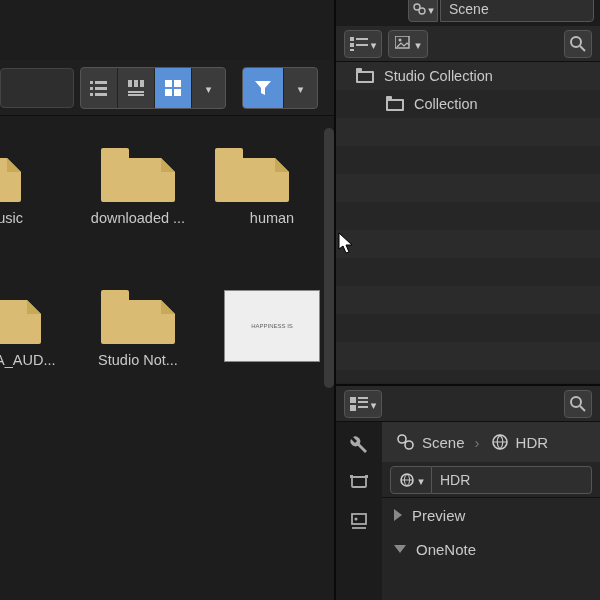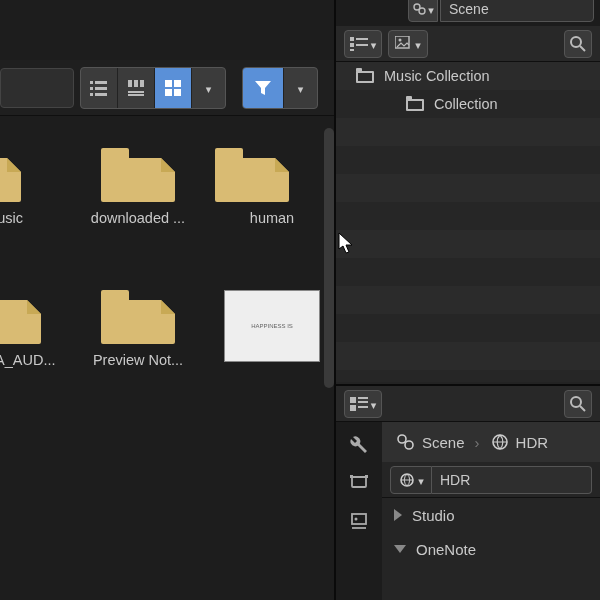--- a/index.html
+++ b/index.html
@@ -258,7 +258,7 @@
             <rect x="4" y="5" width="14" height="8" fill="#2a2a2a"></rect>
           </svg>
       </span>
-      <span>Music Collection</span>
+      <span>Studio Collection</span>
     </div>
     <div class="outliner-row" style="padding-left:68px;">
       <span>

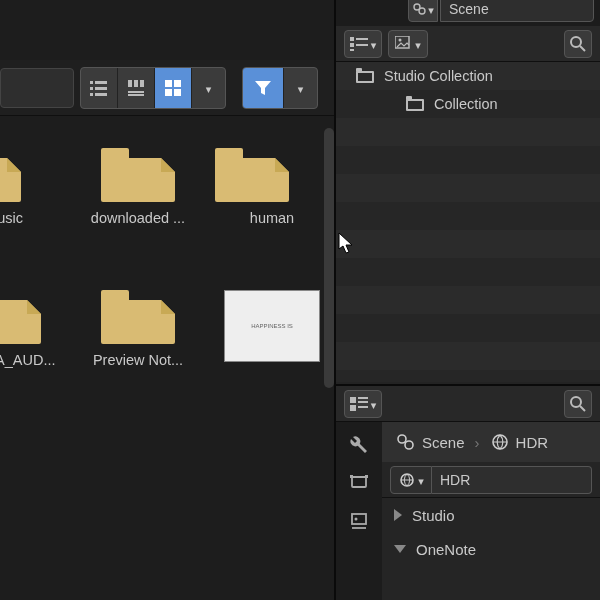--- a/index.html
+++ b/index.html
@@ -260,7 +260,7 @@
       </span>
       <span>Studio Collection</span>
     </div>
-    <div class="outliner-row" style="padding-left:68px;">
+    <div class="outliner-row" style="padding-left:48px;">
       <span>
         <svg width="22" height="16">
             <rect x="2" y="3" width="18" height="12" rx="1" fill="#bbb"></rect>

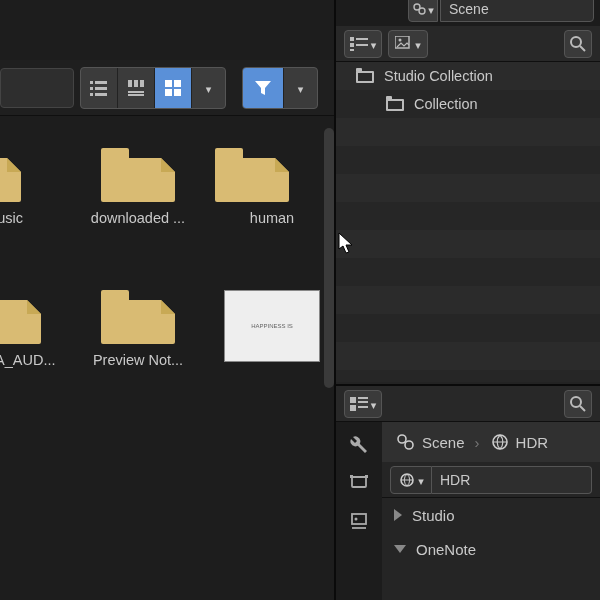--- a/index.html
+++ b/index.html
@@ -193,7 +193,7 @@
             <div class="fold"></div>
             <div class="fold2"></div>
           </div>
-          <div class="file-label">Preview Not...</div>
+          <div class="file-label">Studio Not...</div>
         </div>
         <div class="file-item halfcut">
           <div class="thumbnail">HAPPINESS IS</div>

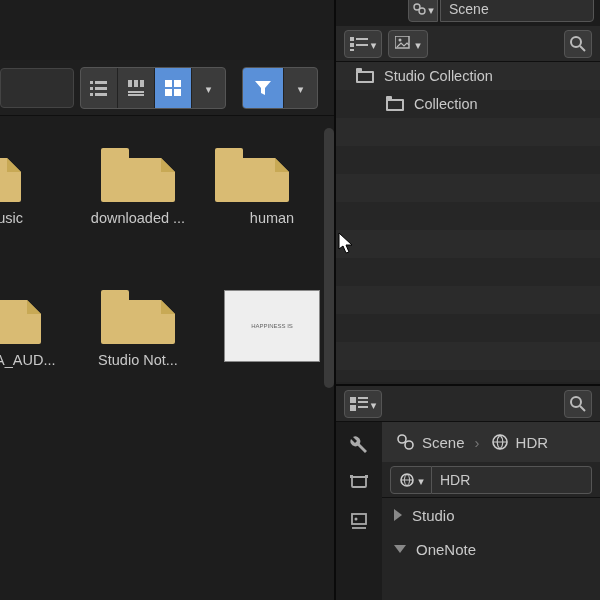--- a/index.html
+++ b/index.html
@@ -356,7 +356,7 @@
       </div>
       <div class="section-row">
         <span class="tri right"></span>
-        <span>Studio</span>
+        <span>Preview</span>
       </div>
       <div class="section-row">
         <span class="tri down"></span>

